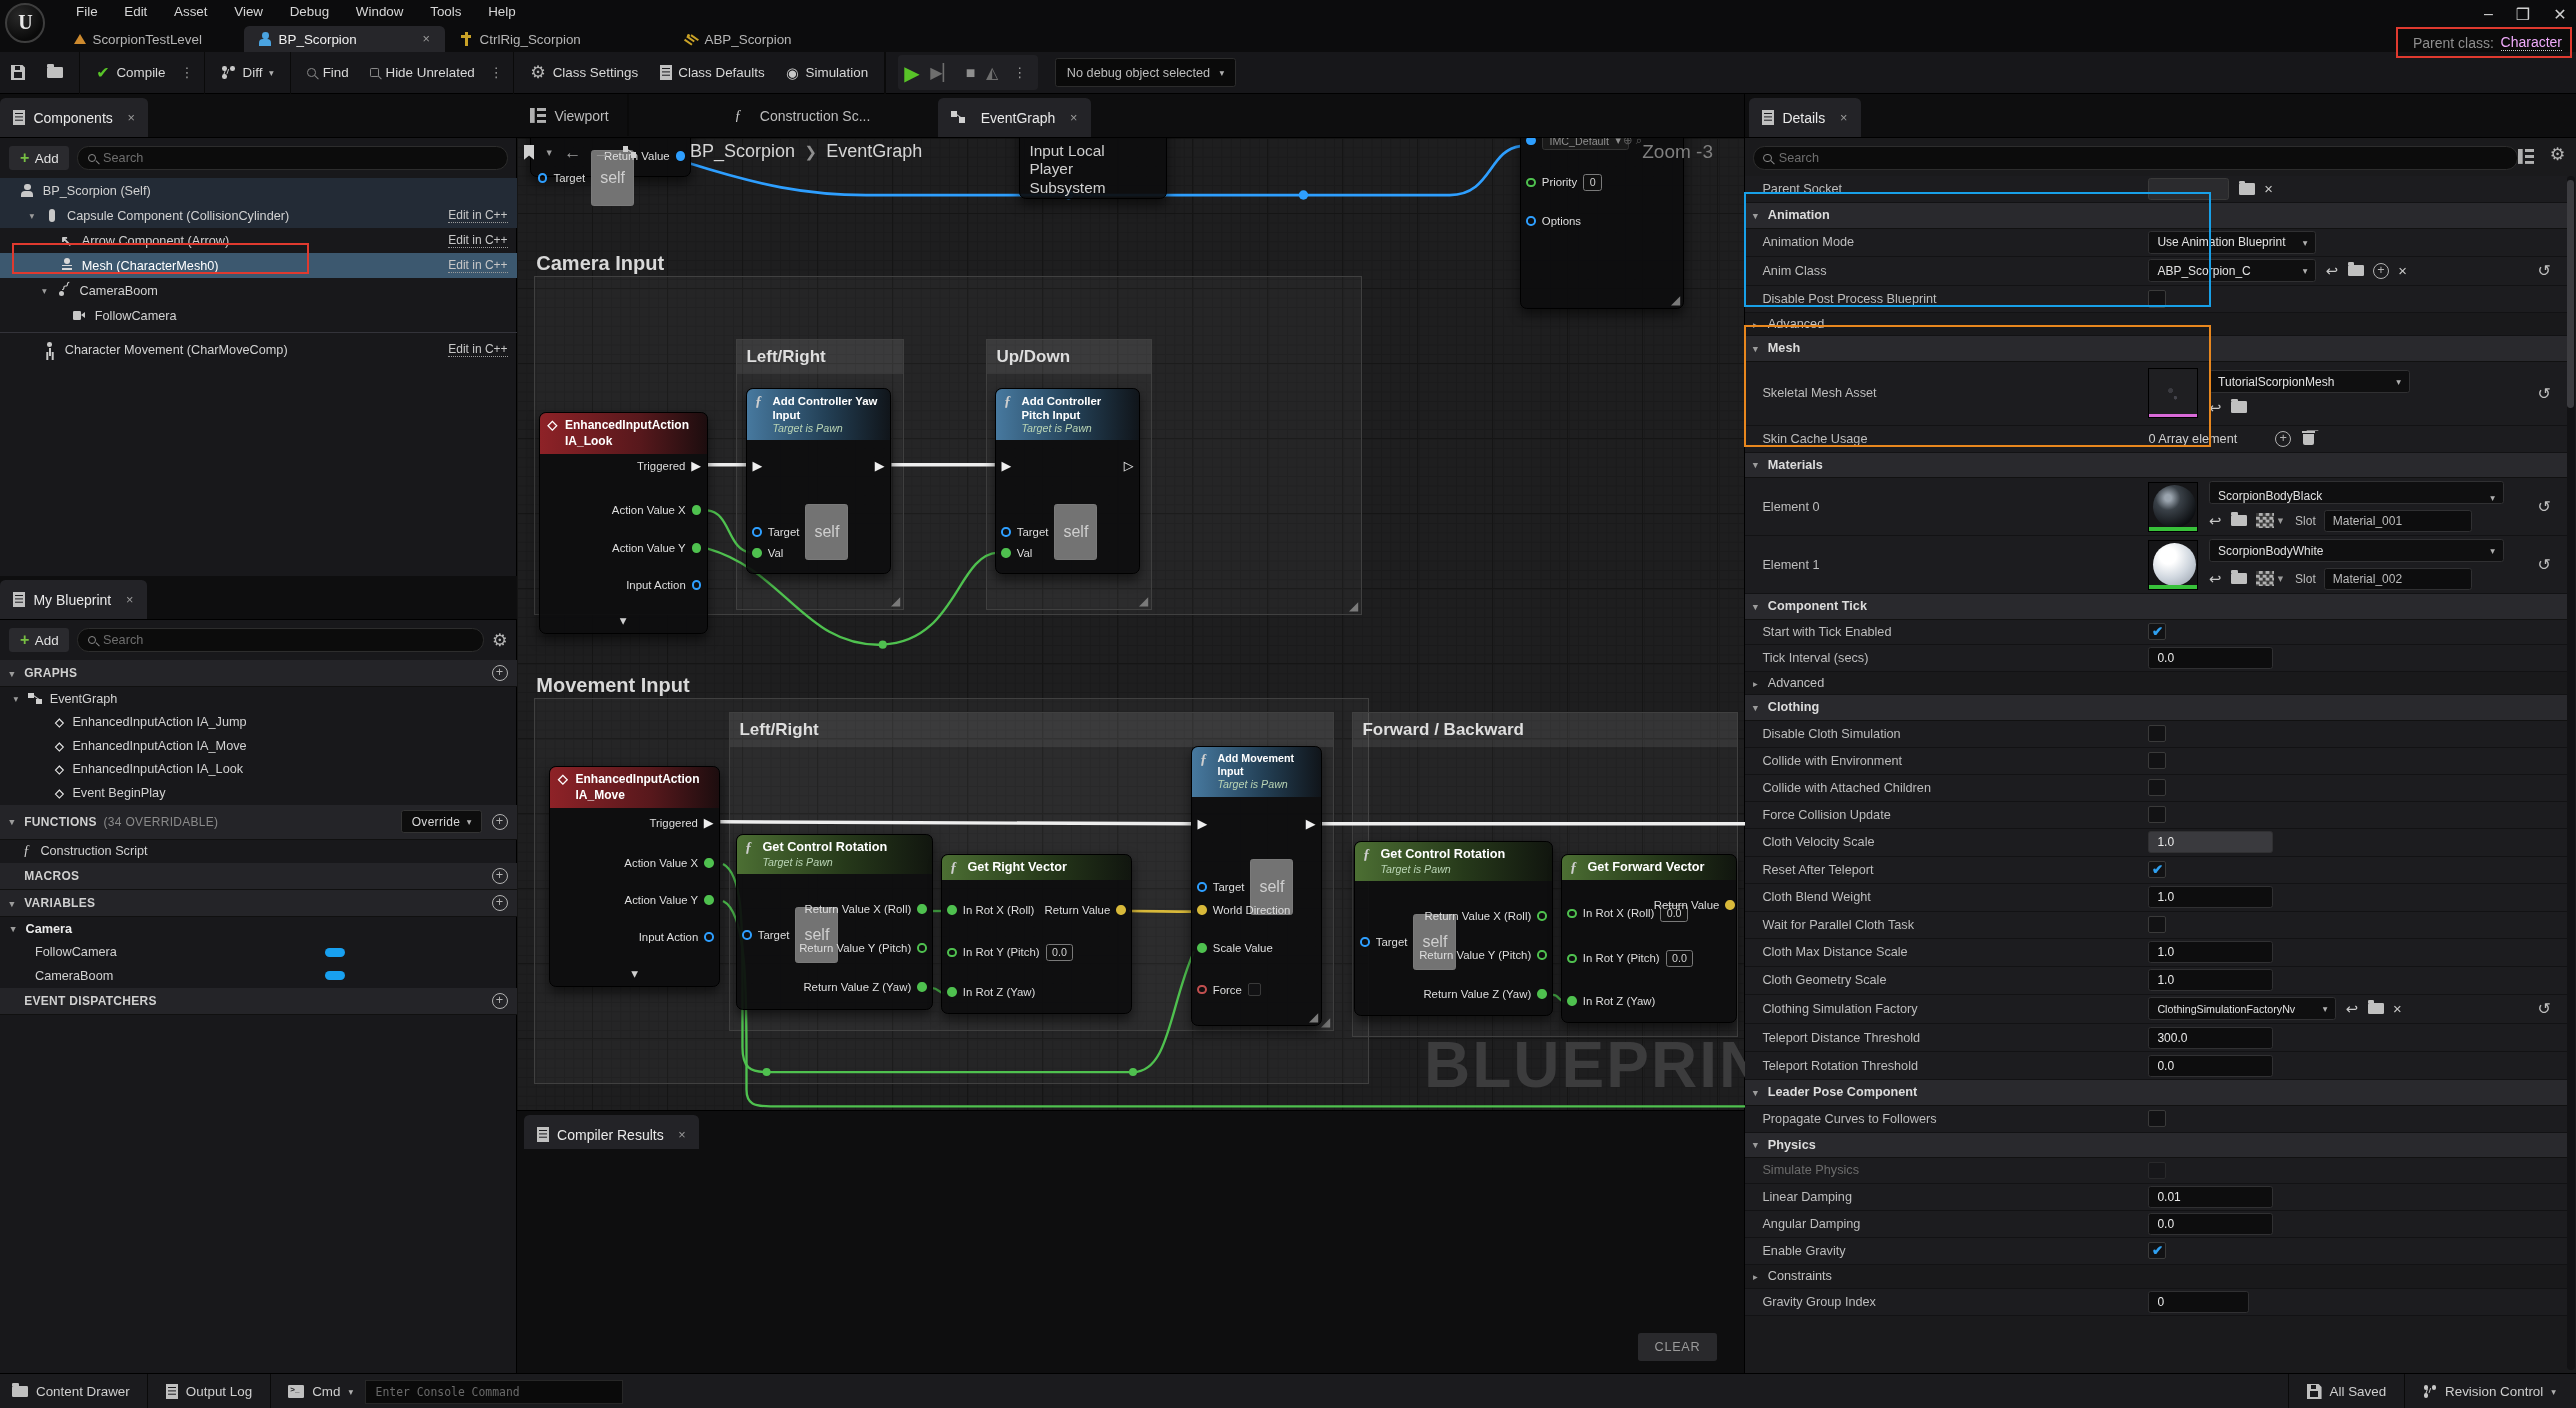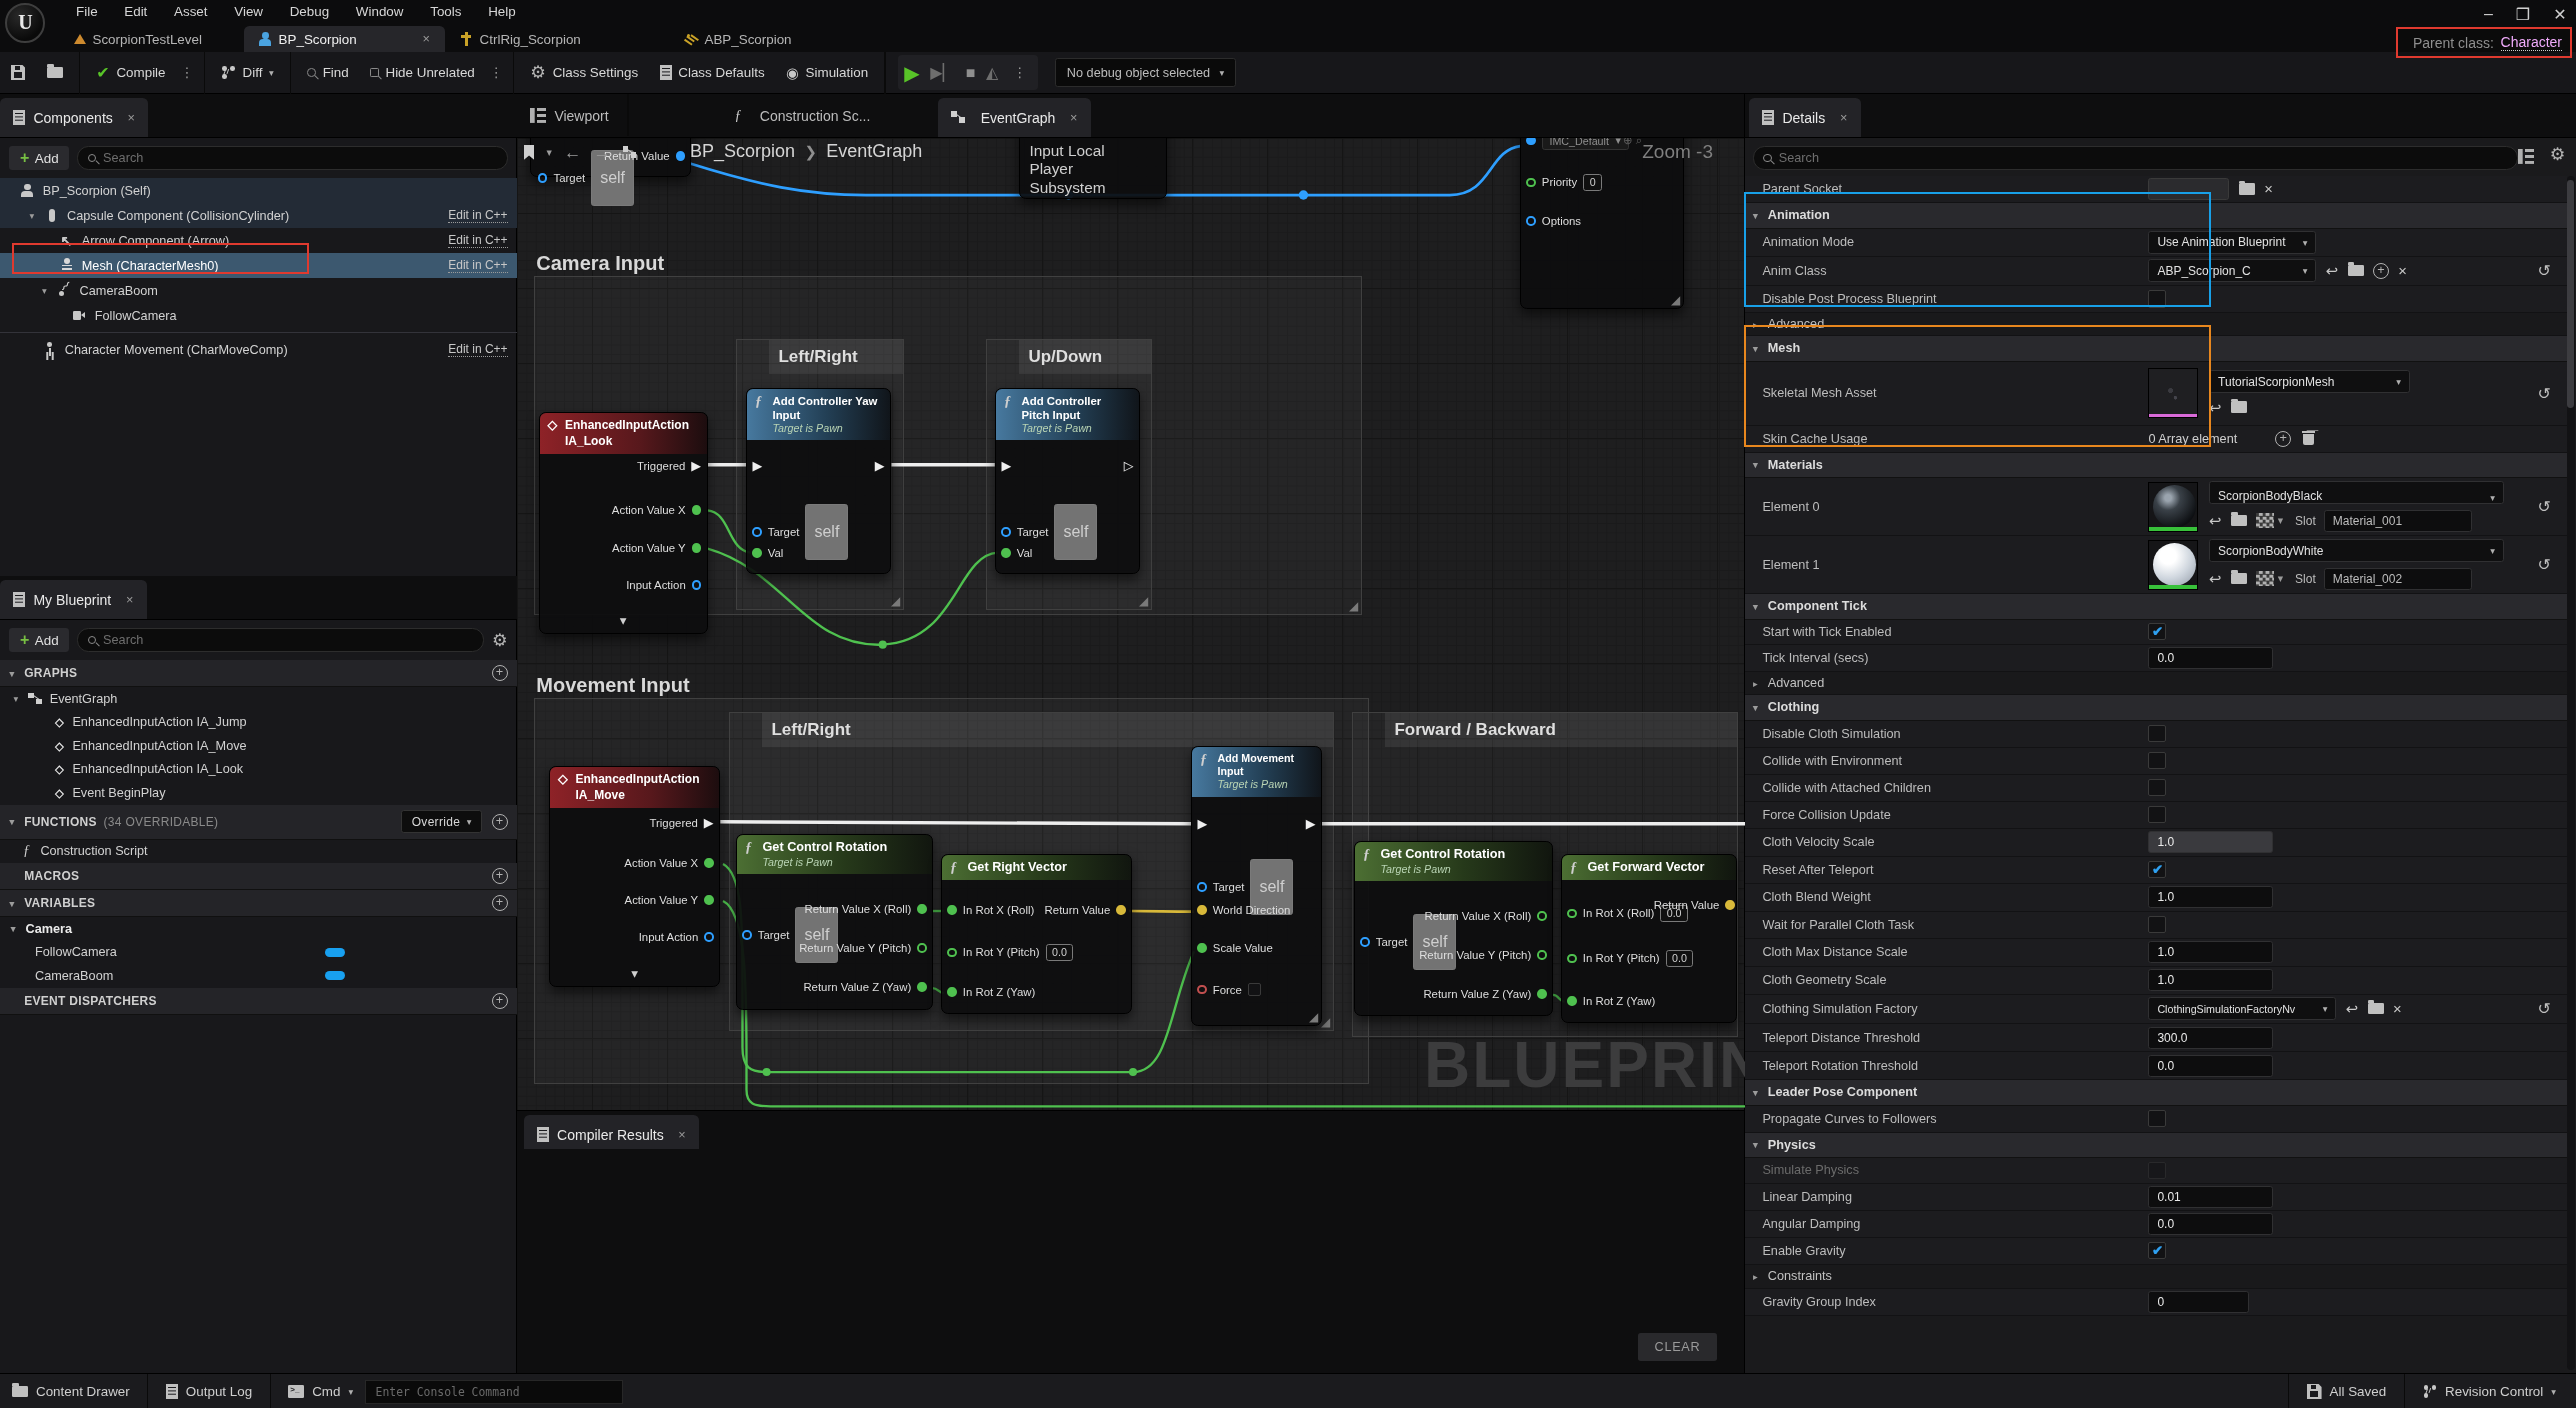--- a/index.html
+++ b/index.html
@@ -95,7 +95,7 @@
   .zoomlab{position:absolute;right:32px;top:2.7px;font-size:19px;color:#7f7f7f;z-index:6;}
   .watermark{position:absolute;left:907px;top:890px;font-size:64px;font-weight:bold;color:#3c3c3d;letter-spacing:2px;z-index:1;}
   .comment{position:absolute;border:0.7px solid #404040;background:rgba(170,170,170,0.05);z-index:1;}
-  .comment .chdr{height:34px;background:rgba(160,160,160,0.13);display:flex;align-items:center;padding:0 9.4px;font-size:17px;font-weight:bold;color:#dedede;margin-left:32px;}
+  .comment .chdr{height:34px;background:rgba(160,160,160,0.13);display:flex;align-items:center;padding:0 9.4px;font-size:17px;font-weight:bold;color:#dedede;}
   .biglabel{position:absolute;top:-25.5px;left:1.3px;font-size:20px;font-weight:bold;color:#d8d8d8;white-space:nowrap;}
   .rsz{position:absolute;right:2.7px;bottom:1.3px;color:#7a7a7a;font-size:12px;}
   .wires{position:absolute;left:0;top:0;z-index:2;pointer-events:none;}

